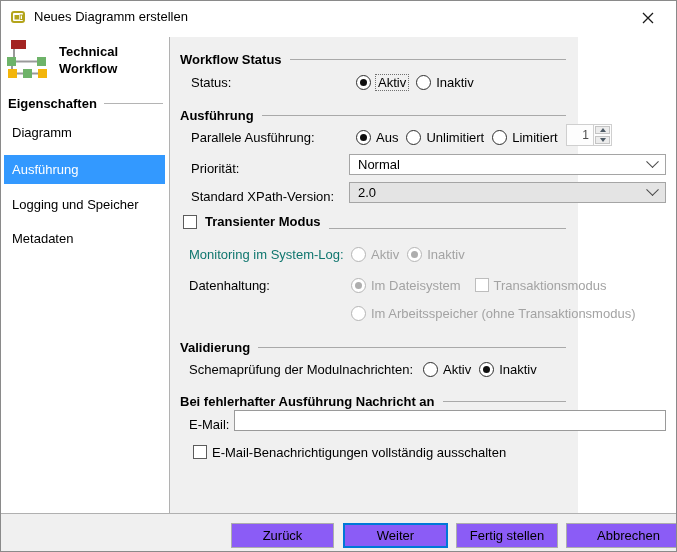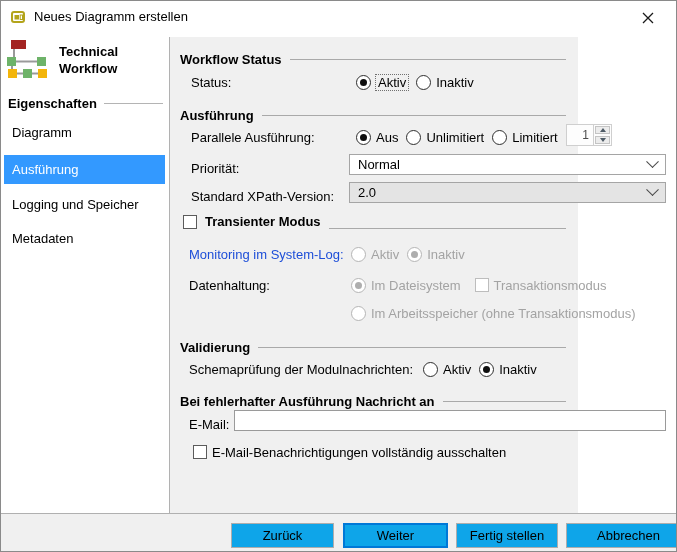--- a/index.html
+++ b/index.html
@@ -184,7 +184,7 @@
         <span class="line"></span>
     </div>
     <div class="row" style="top:207px">
-      <span class="lbl dis-text" style="left:19px;color:#1d4ed8">Monitoring im System-Log:</span>
+      <span class="lbl dis-text" style="left:19px;color:#0f766e">Monitoring im System-Log:</span>
       <div class="opts" style="left:181px">
         <span class="opt">
           <span class="radio dis"></span>

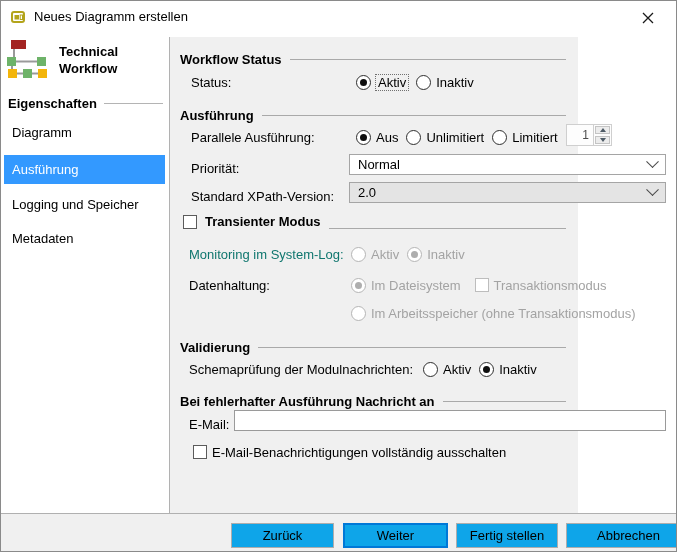--- a/index.html
+++ b/index.html
@@ -53,7 +53,7 @@
 
   
   .footer{position:absolute;left:0;right:0;top:512px;height:40px;background:#f0f0f0;border-top:1px solid #b0b0b0;box-sizing:border-box;}
-  .btn{position:absolute;top:9px;height:25px;background:#0ea5e9;border:1px solid #adadad;box-sizing:border-box;display:flex;align-items:center;justify-content:center;font-family:"Liberation Sans",sans-serif;font-size:13px;cursor:pointer;}
+  .btn{position:absolute;top:9px;height:25px;background:#8b5cf6;border:1px solid #adadad;box-sizing:border-box;display:flex;align-items:center;justify-content:center;font-family:"Liberation Sans",sans-serif;font-size:13px;cursor:pointer;}
   .btn.default{border:2px solid #0078d7;}
 </style>
 </head>

